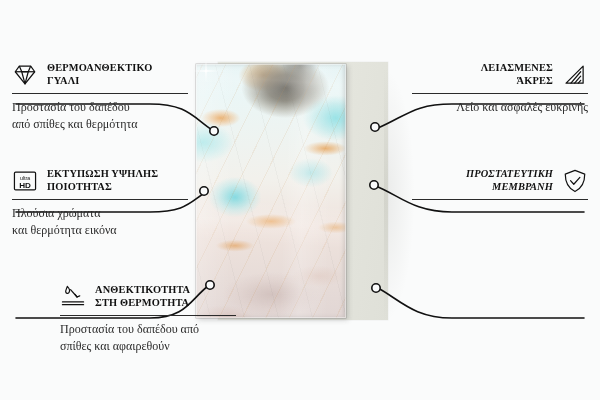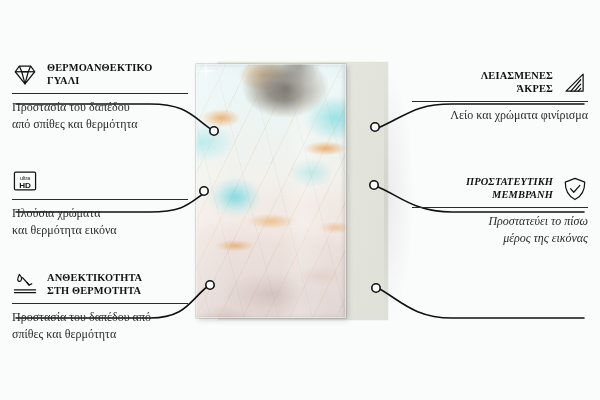--- a/index.html
+++ b/index.html
@@ -102,7 +102,7 @@
   .feature.right{right:12px;text-align:right;}
 
   .feat-head{display:flex;align-items:center;gap:9px;}
-  .feature.right .feat-head{flex-direction:row-reverse;margin-top:8px;}
+  .feature.right .feat-head{flex-direction:row-reverse;}
   .feat-title{
     font-size:10.4px;font-weight:700;letter-spacing:.015em;line-height:1.24;
     text-transform:uppercase;color:#111;white-space:pre-line;flex:1;

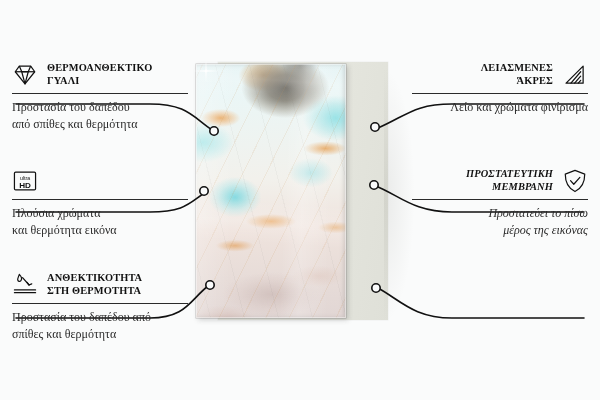--- a/index.html
+++ b/index.html
@@ -220,7 +220,7 @@
 ΆΚΡΕΣ</div>
     </div>
     <div class="feat-rule"></div>
-    <div class="feat-desc">Λείο και χρώματα φινίρισμα</div>
+    <div class="feat-desc">Λείο και ασφαλές ευκρινής</div>
   </div>
 
   <div class="feature right" style="top:168px;font-style:italic;">

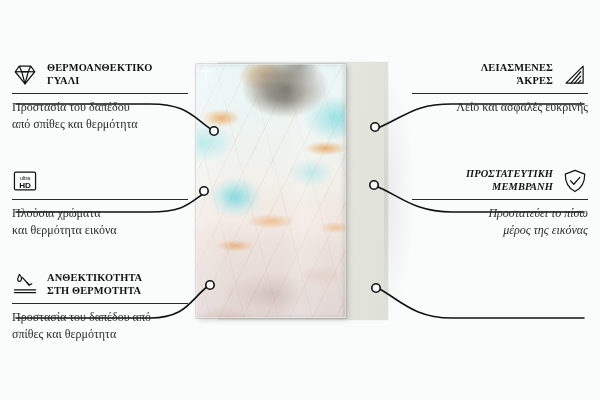--- a/index.html
+++ b/index.html
@@ -181,6 +181,8 @@
         <text x="16" y="14.5" text-anchor="middle" font-family="Liberation Sans, sans-serif" font-size="6.5" fill="#111">ultra</text>
         <text x="16" y="24" text-anchor="middle" font-family="Liberation Sans, sans-serif" font-size="10" font-weight="bold" fill="#111">HD</text>
       </svg>
+      <div class="feat-title">ΕΚΤΥΠΩΣΗ ΥΨΗΛΗΣ
+ΠΟΙΟΤΗΤΑΣ</div>
     </div>
     <div class="feat-rule"></div>
     <div class="feat-desc">Πλούσια χρώματα

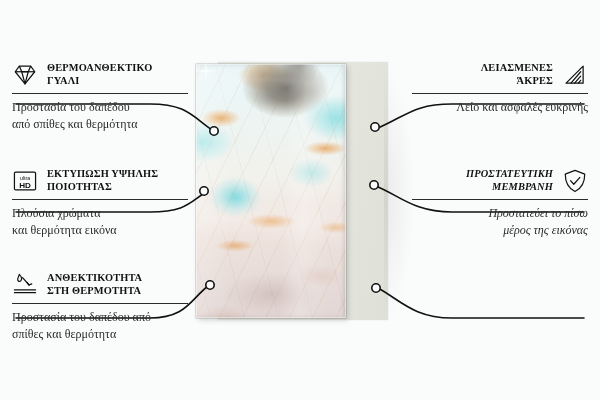--- a/index.html
+++ b/index.html
@@ -237,8 +237,6 @@
 ΜΕΜΒΡΑΝΗ</div>
     </div>
     <div class="feat-rule"></div>
-    <div class="feat-desc">Προστατεύει το πίσω
-μέρος της εικόνας</div>
   </div>
 
 

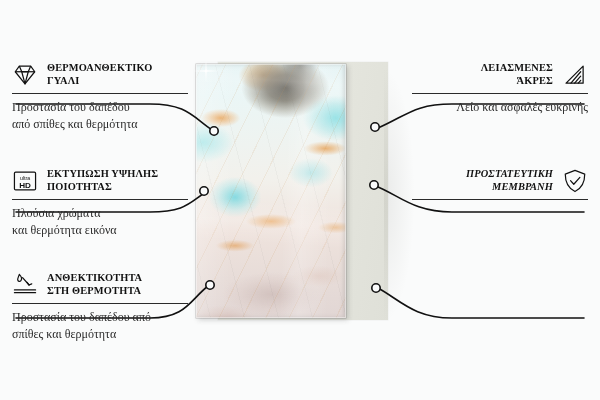--- a/index.html
+++ b/index.html
@@ -189,7 +189,7 @@
 και θερμότητα εικόνα</div>
   </div>
 
-  <div class="feature left" style="top:272px;">
+  <div class="feature left" style="top:284px;margin-left:48px;">
     <div class="feat-head">
       <svg class="feat-icon" viewBox="0 0 32 32">
         <g fill="none" stroke="#111" stroke-width="1.5" stroke-linejoin="round" stroke-linecap="round">

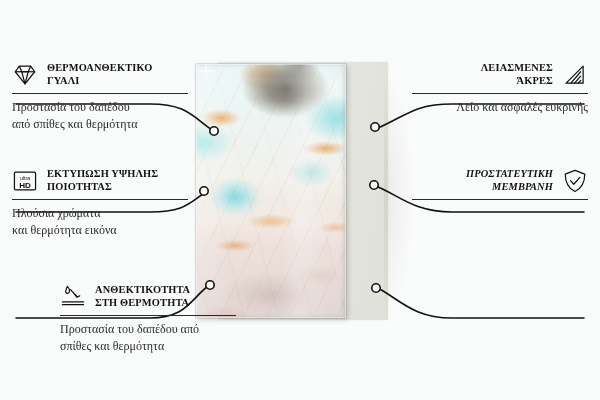--- a/index.html
+++ b/index.html
@@ -205,7 +205,7 @@
     </div>
     <div class="feat-rule"></div>
     <div class="feat-desc">Προστασία του δαπέδου από
-σπίθες και θερμότητα</div>
+σπίθες και αφαιρεθούν</div>
   </div>
 
   <div class="feature right" style="top:62px;">

